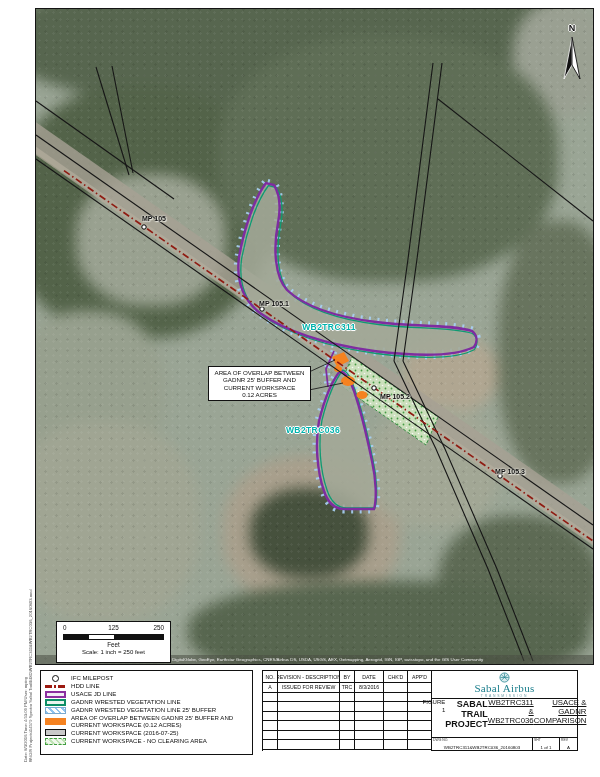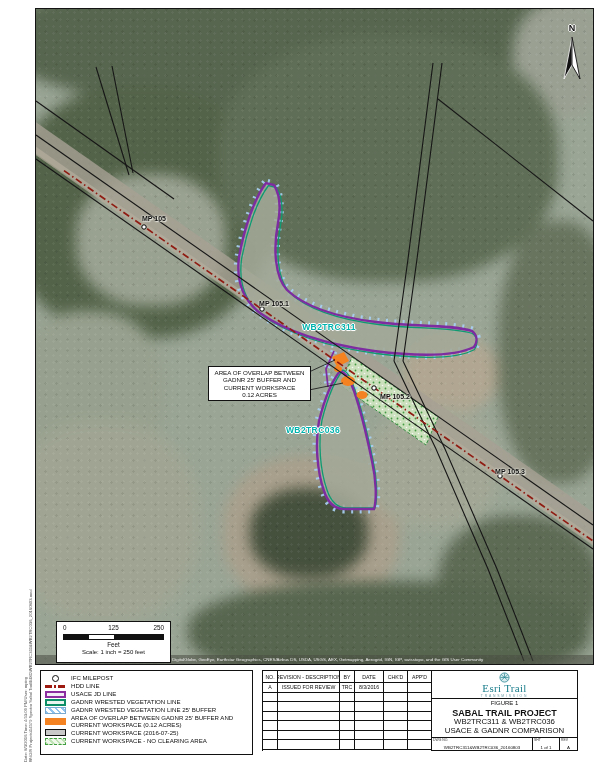--- a/index.html
+++ b/index.html
@@ -376,7 +376,7 @@
           <line x1="6" y1="6" x2="2.5" y2="9"></line>
         </g>
       </svg>
-      <div id="brand">Esri Trail</div>
+      <div id="brand">Sabal Airbus</div>
       <div id="brand-tag">TRANSMISSION</div>
     </div>
     <div id="tb-titles">

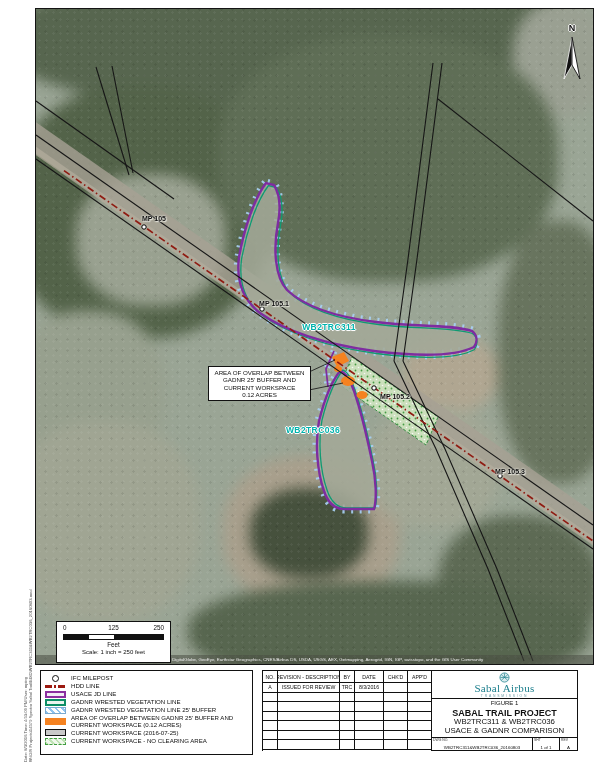--- a/index.html
+++ b/index.html
@@ -101,8 +101,8 @@
   #brand{font-family:"Liberation Serif", serif;font-size:11px;color:#1b7e8c;
     line-height:11px;letter-spacing:.3px;}
   #brand-tag{font-size:3.4px;letter-spacing:1.8px;color:#6a9aa4;line-height:4px;}
-  #tb-titles{height:38px;border-bottom:1px solid #111;text-align:center;
-    display:flex;flex-direction:column;justify-content:center;}
+  #tb-titles{height:38px;border-bottom:1px solid #111;text-align:right;
+    display:flex;flex-direction:row;justify-content:center;}
   #tb-figure{font-size:6px;color:#111;line-height:7.5px;}
   #tb-project{font-size:9px;font-weight:bold;color:#111;line-height:10px;}
   .tb-sub{font-size:7.8px;color:#111;line-height:8.8px;}

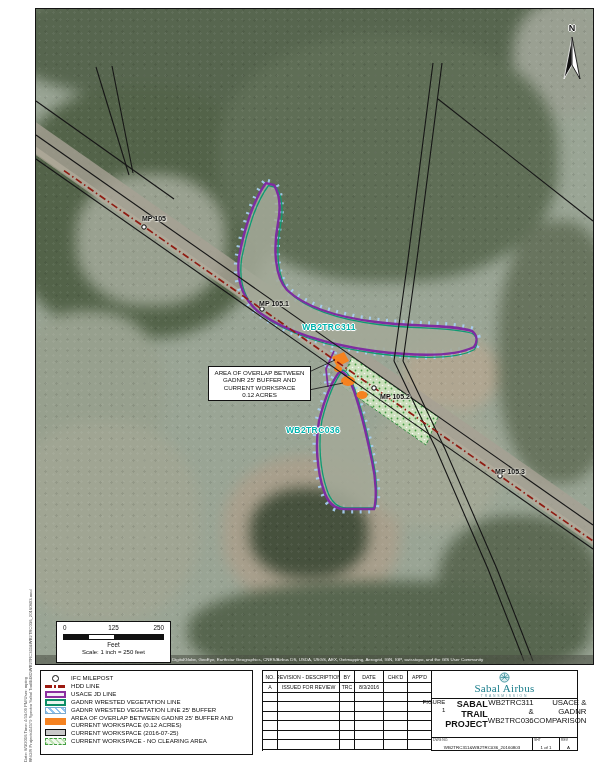--- a/index.html
+++ b/index.html
@@ -105,7 +105,7 @@
     display:flex;flex-direction:row;justify-content:center;}
   #tb-figure{font-size:6px;color:#111;line-height:7.5px;}
   #tb-project{font-size:9px;font-weight:bold;color:#111;line-height:10px;}
-  .tb-sub{font-size:7.8px;color:#111;line-height:8.8px;}
+  .tb-sub{font-size:7.8px;color:#111;line-height:8.8px;text-decoration:underline;}
   #tb-bottom{height:13px;display:grid;grid-template-columns:101px 27px 17px;}
   .tbb-cell{border-right:1px solid #111;position:relative;overflow:hidden;}
   .tbb-cell:last-child{border-right:none;}

